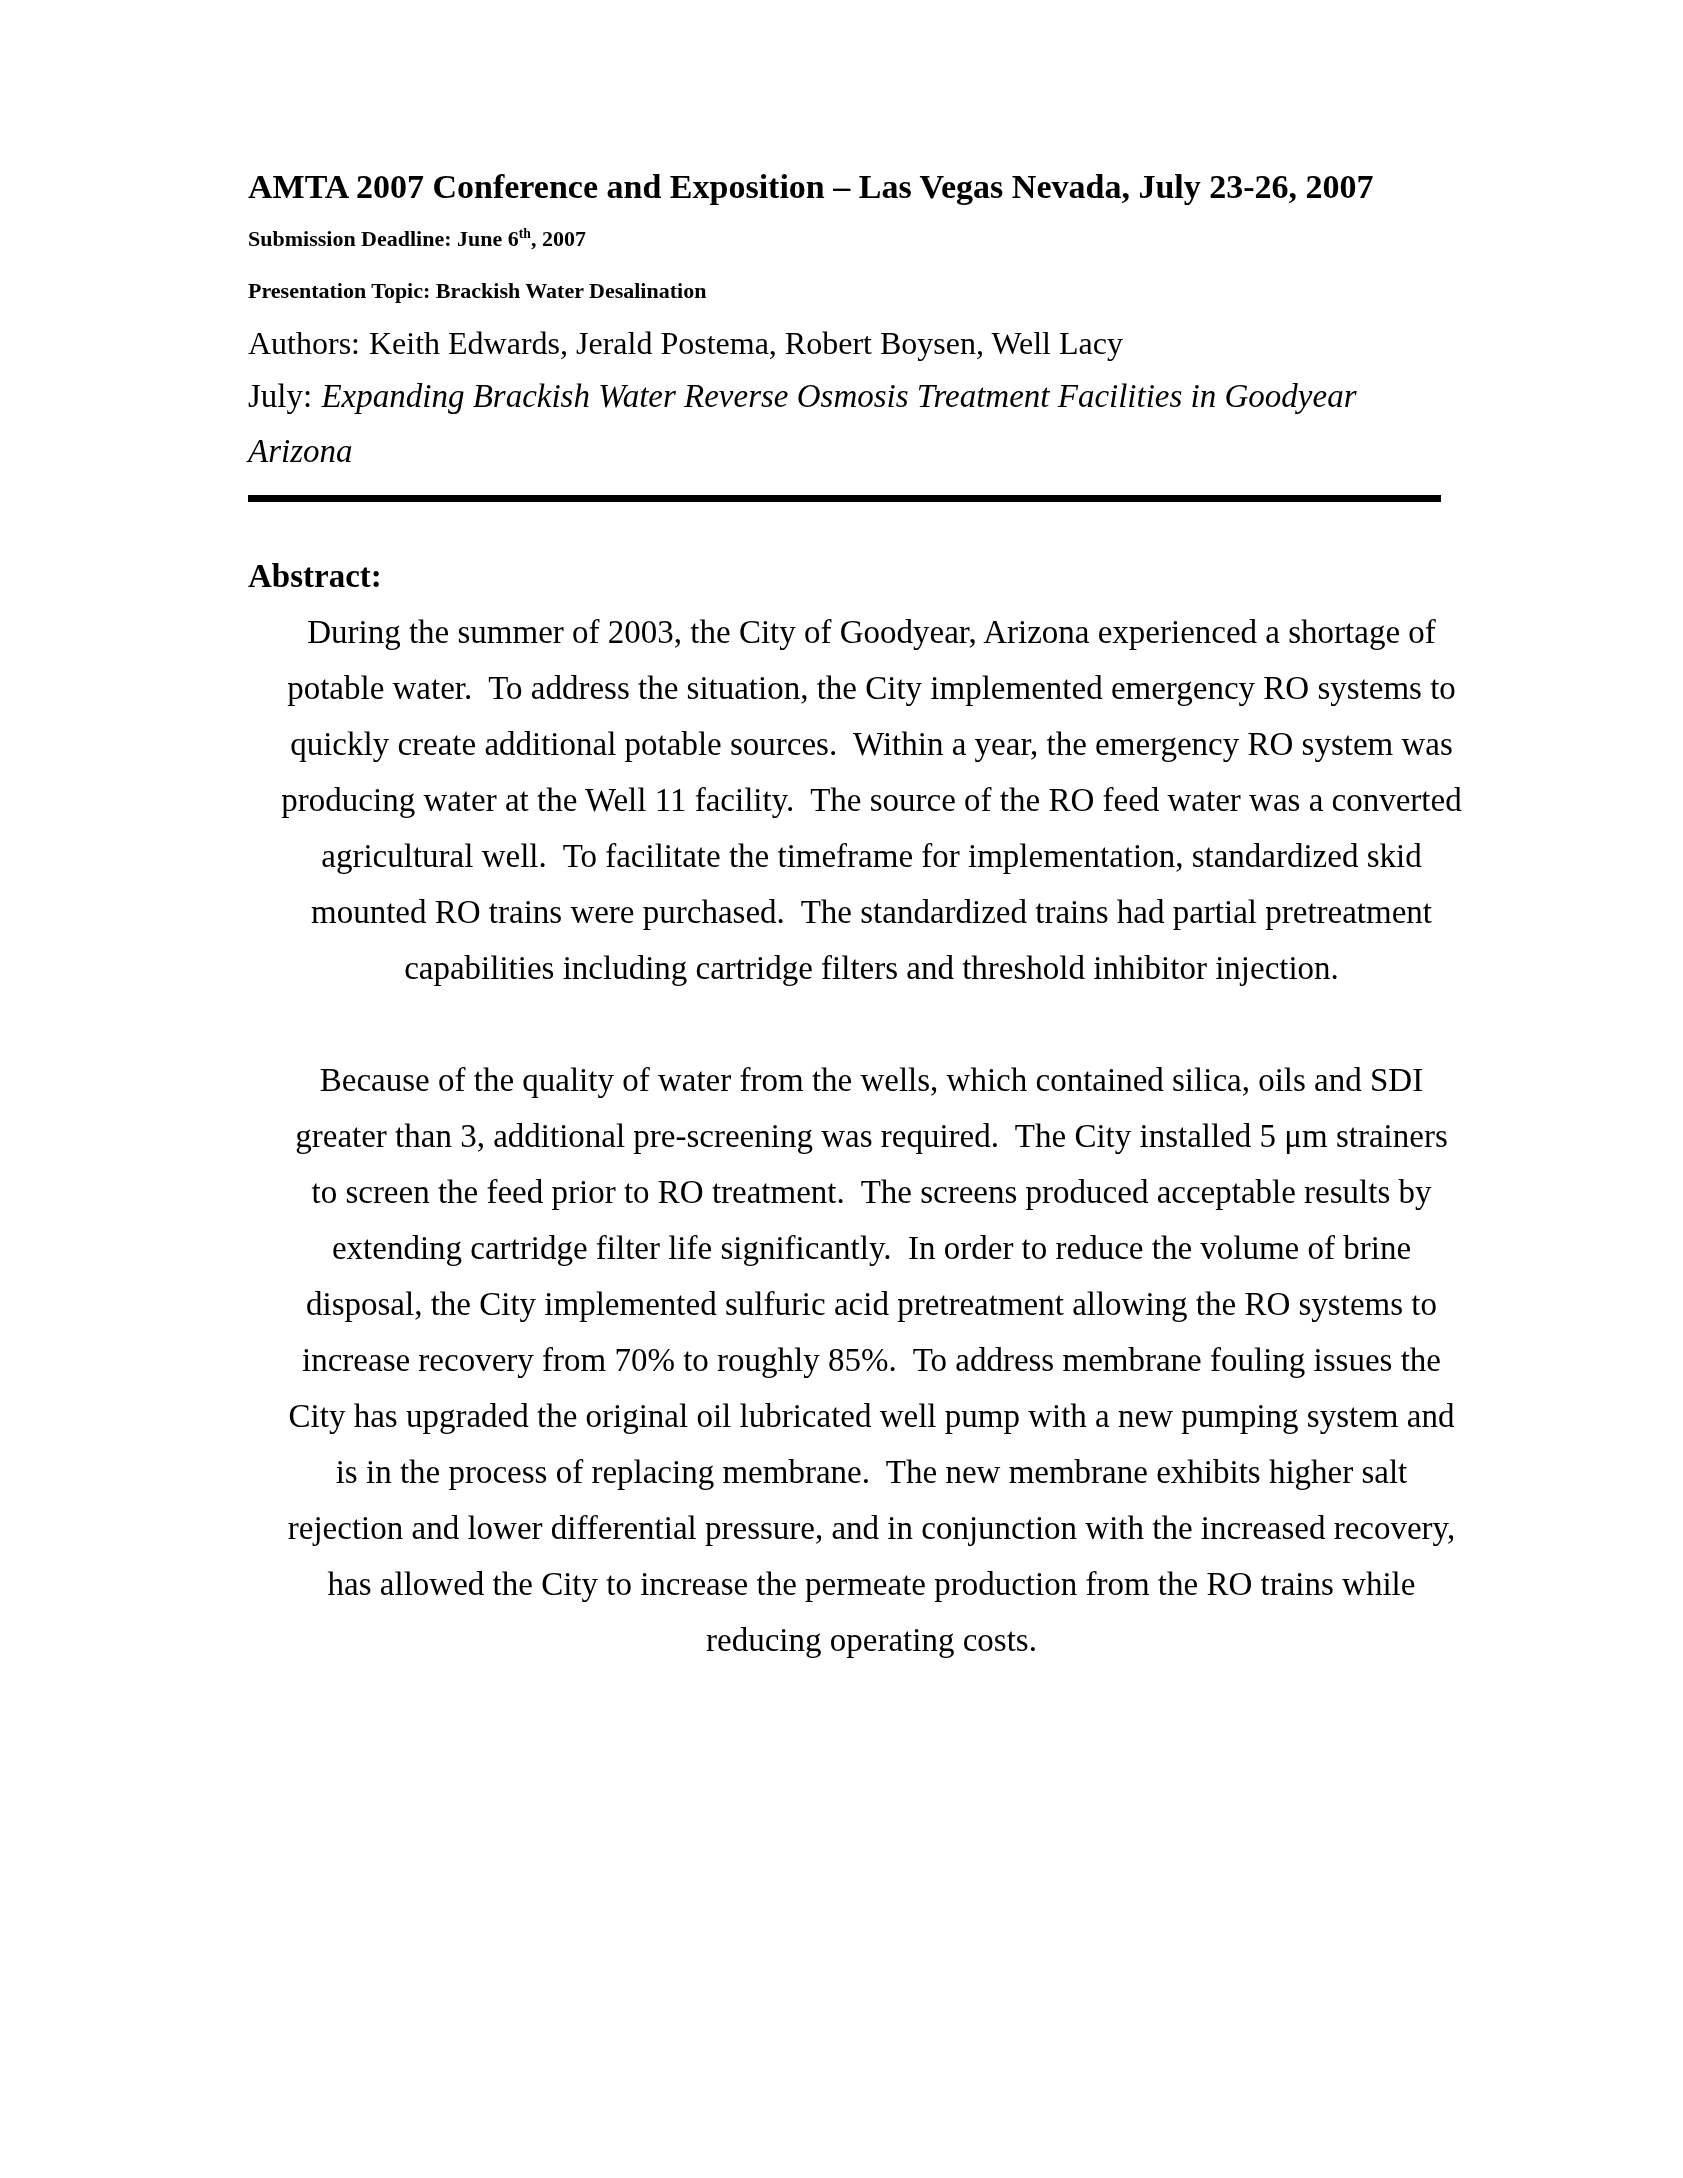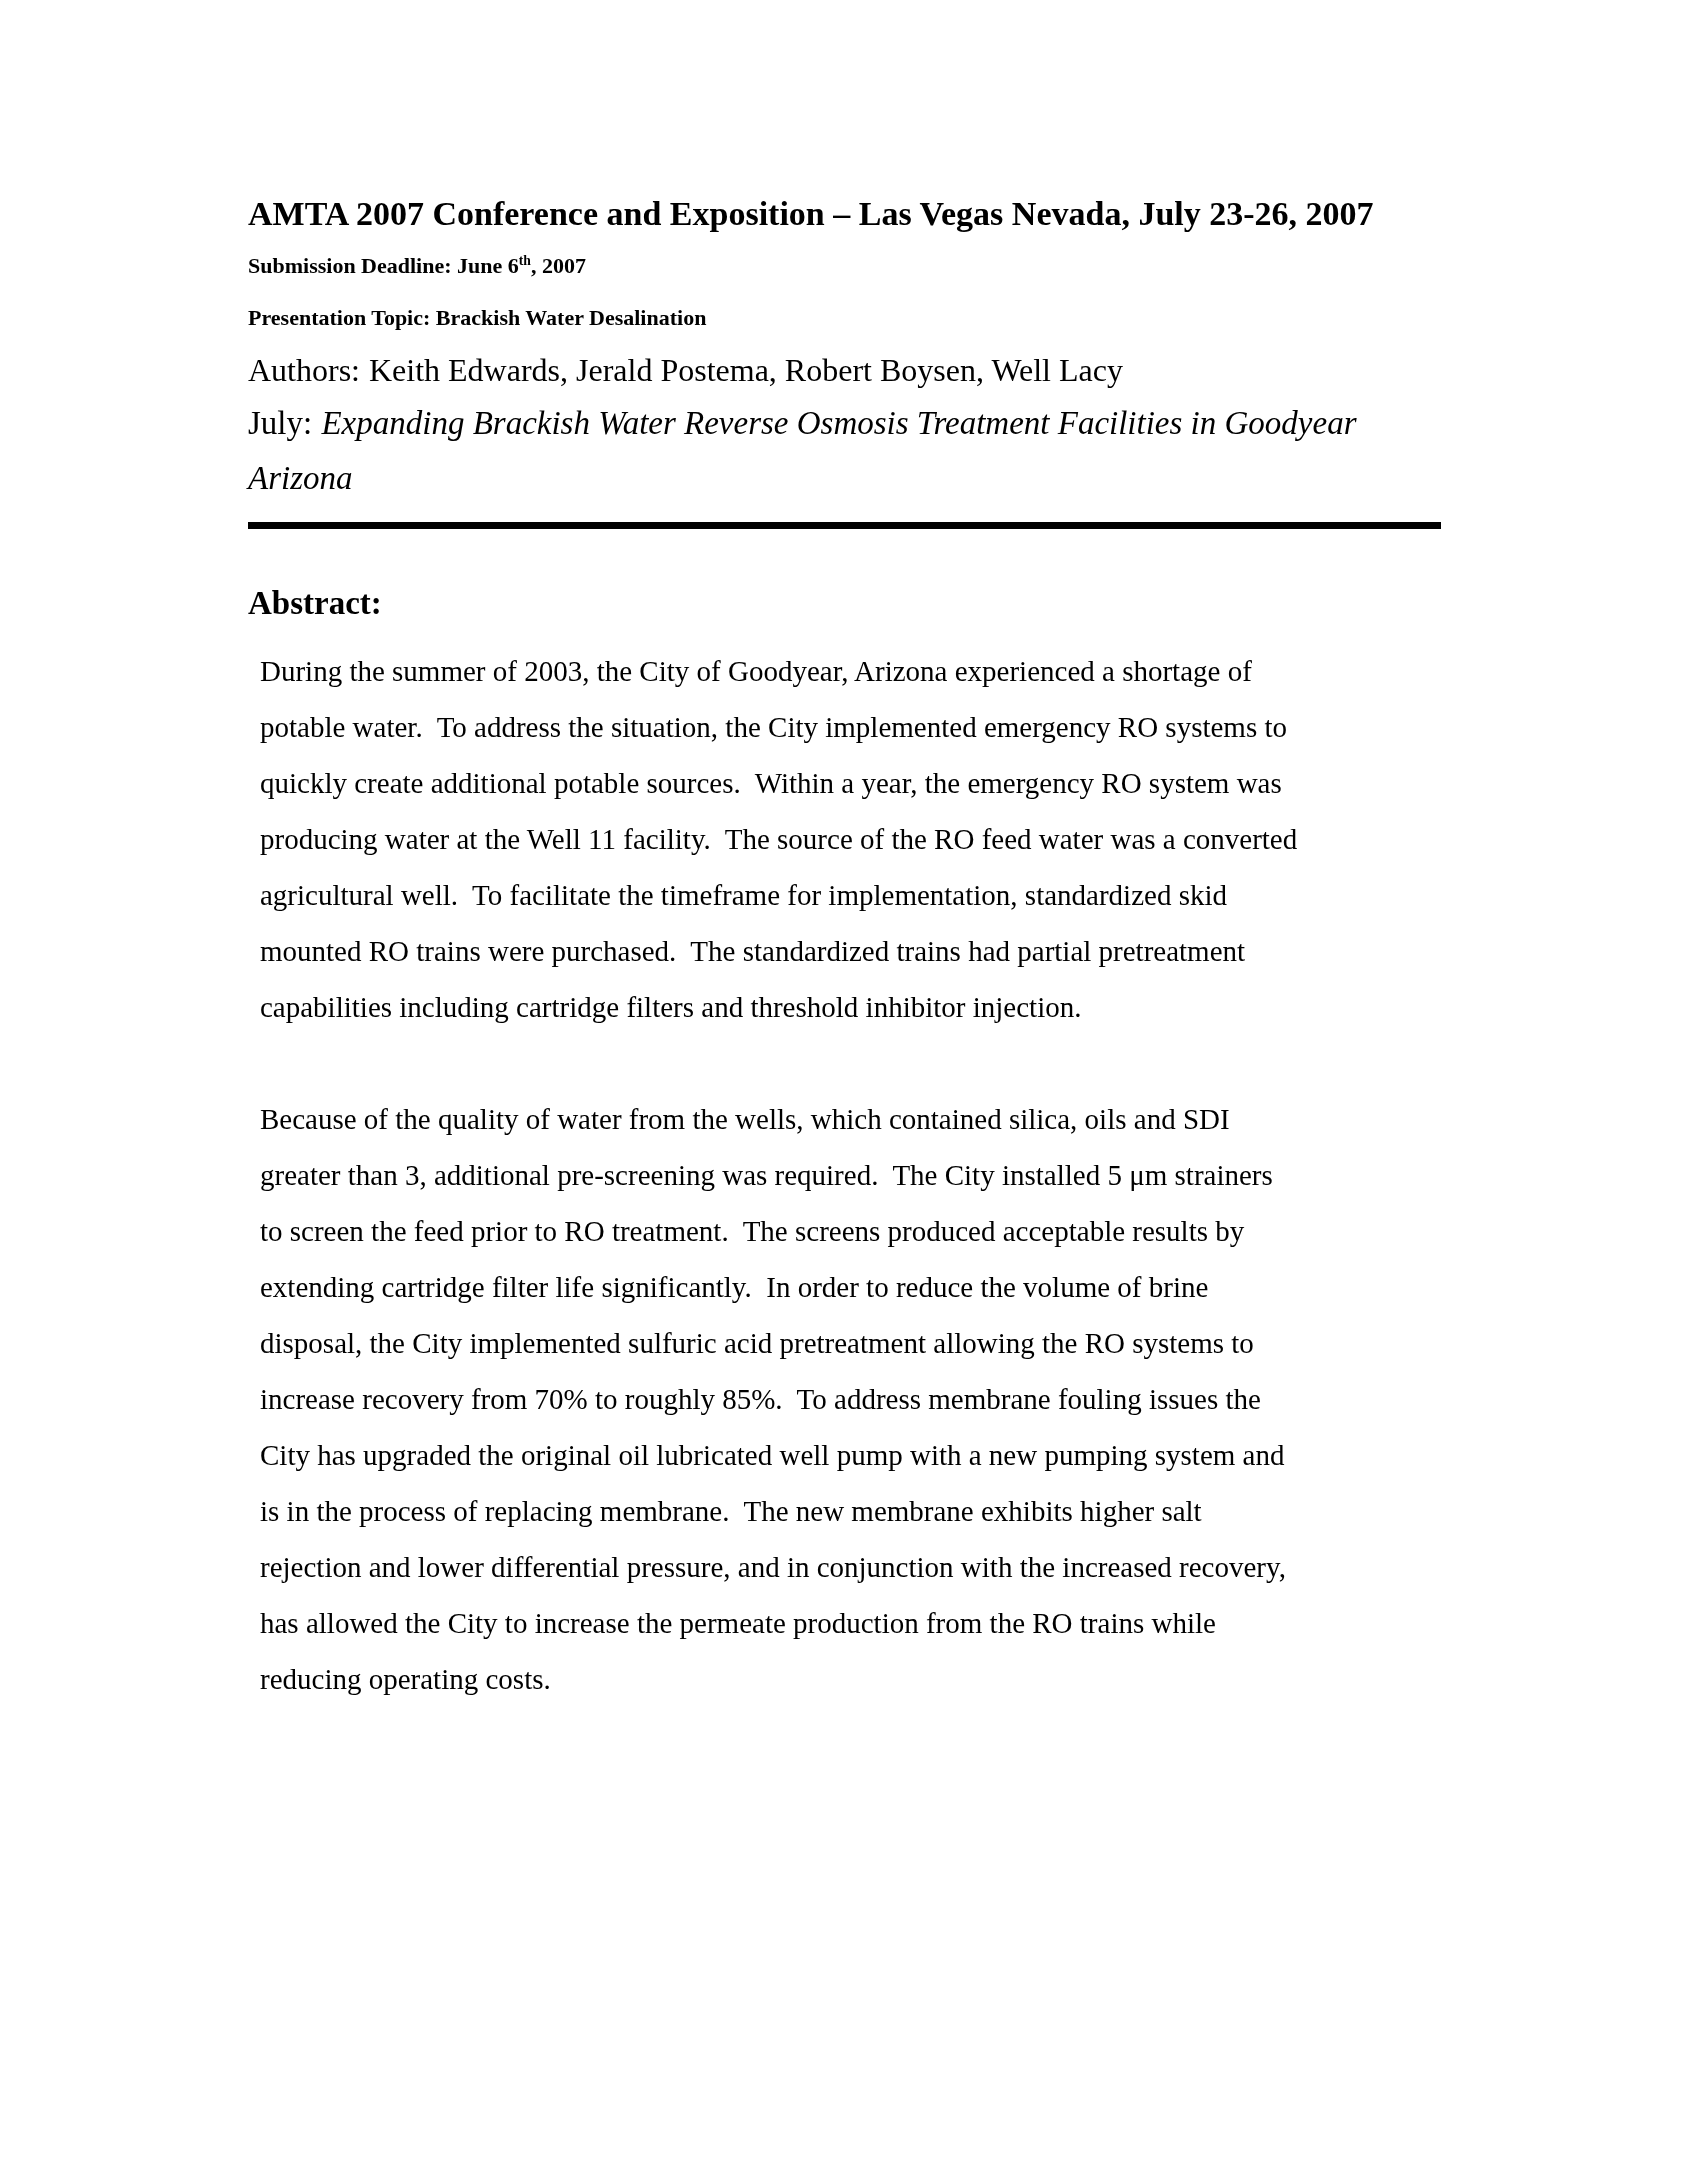--- a/index.html
+++ b/index.html
@@ -18,7 +18,7 @@
   .content {
     position: absolute;
     left: 248px;
-    top: 188px;
+    top: 161px;
     width: 1193px;
   }
   .hline {

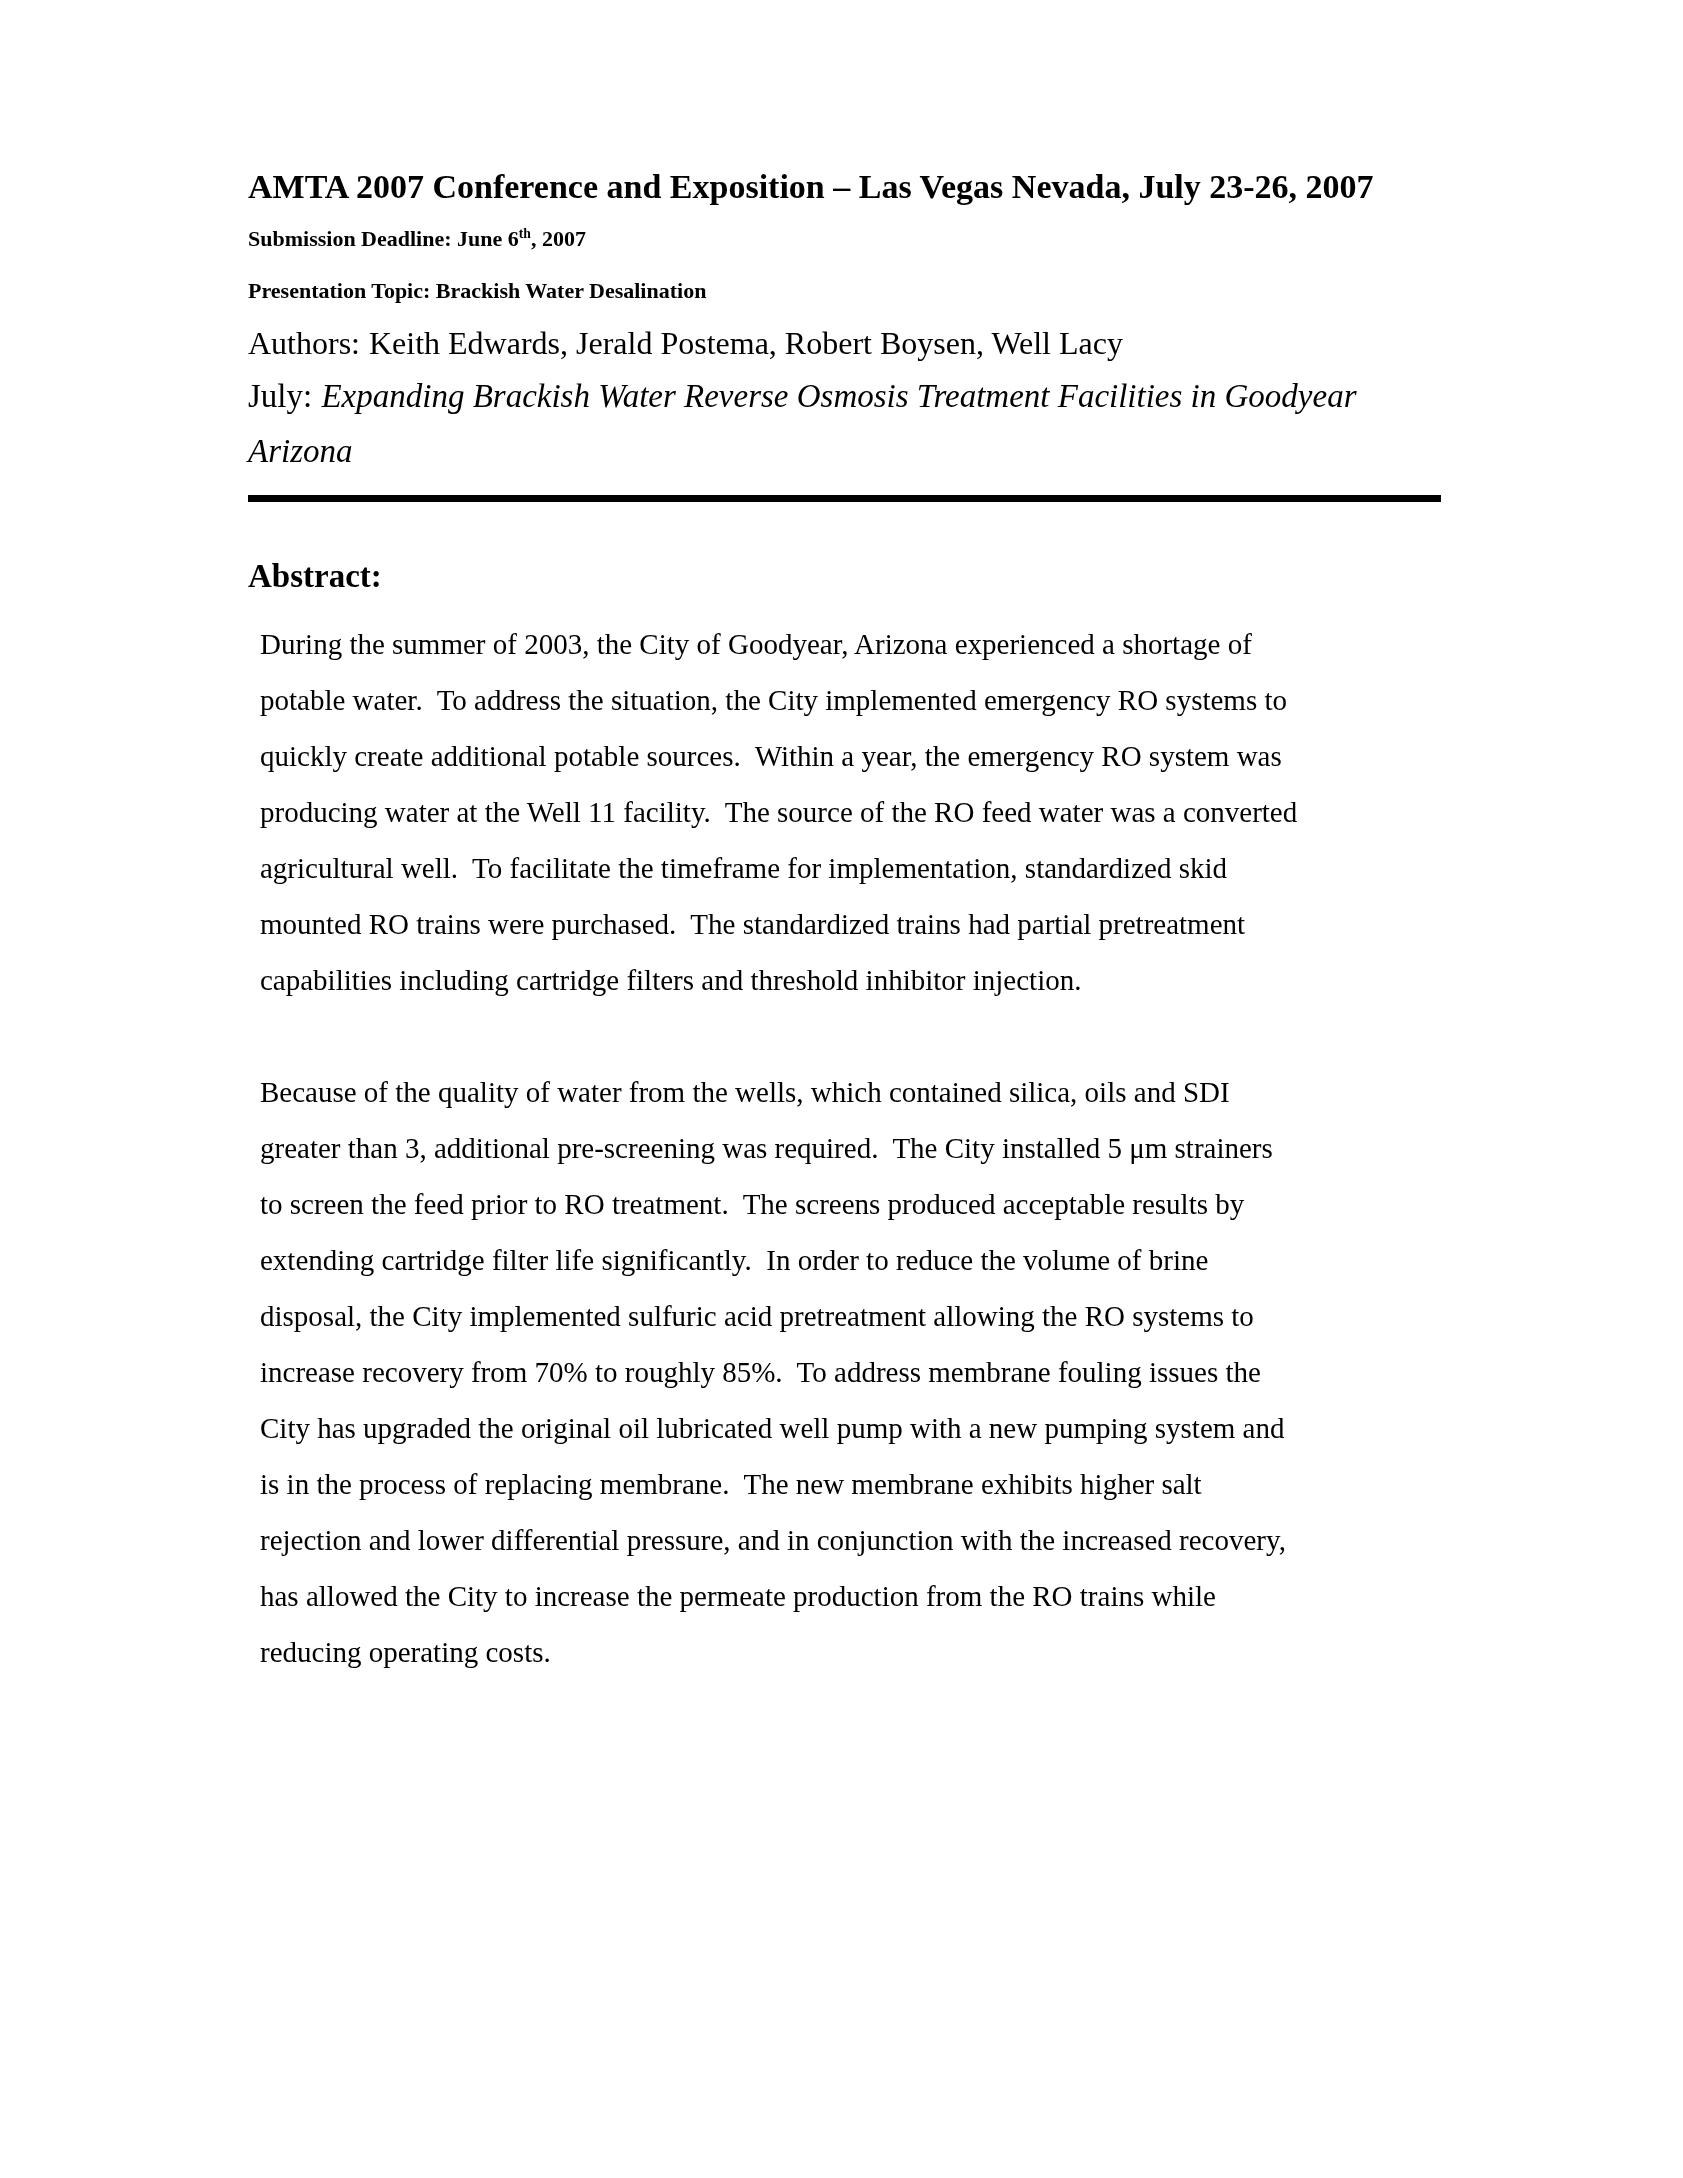--- a/index.html
+++ b/index.html
@@ -64,11 +64,12 @@
     margin: 46px 0 0 0;
   }
   .para {
-    font-size: 29px;
+    font-size: 33px;
     line-height: 56px;
-    margin: 12px;
+    margin: 0;
     white-space: pre-wrap;
     width: 1247px;
+    text-align: center;
   }
   .para + .para {
     margin-top: 56px;

